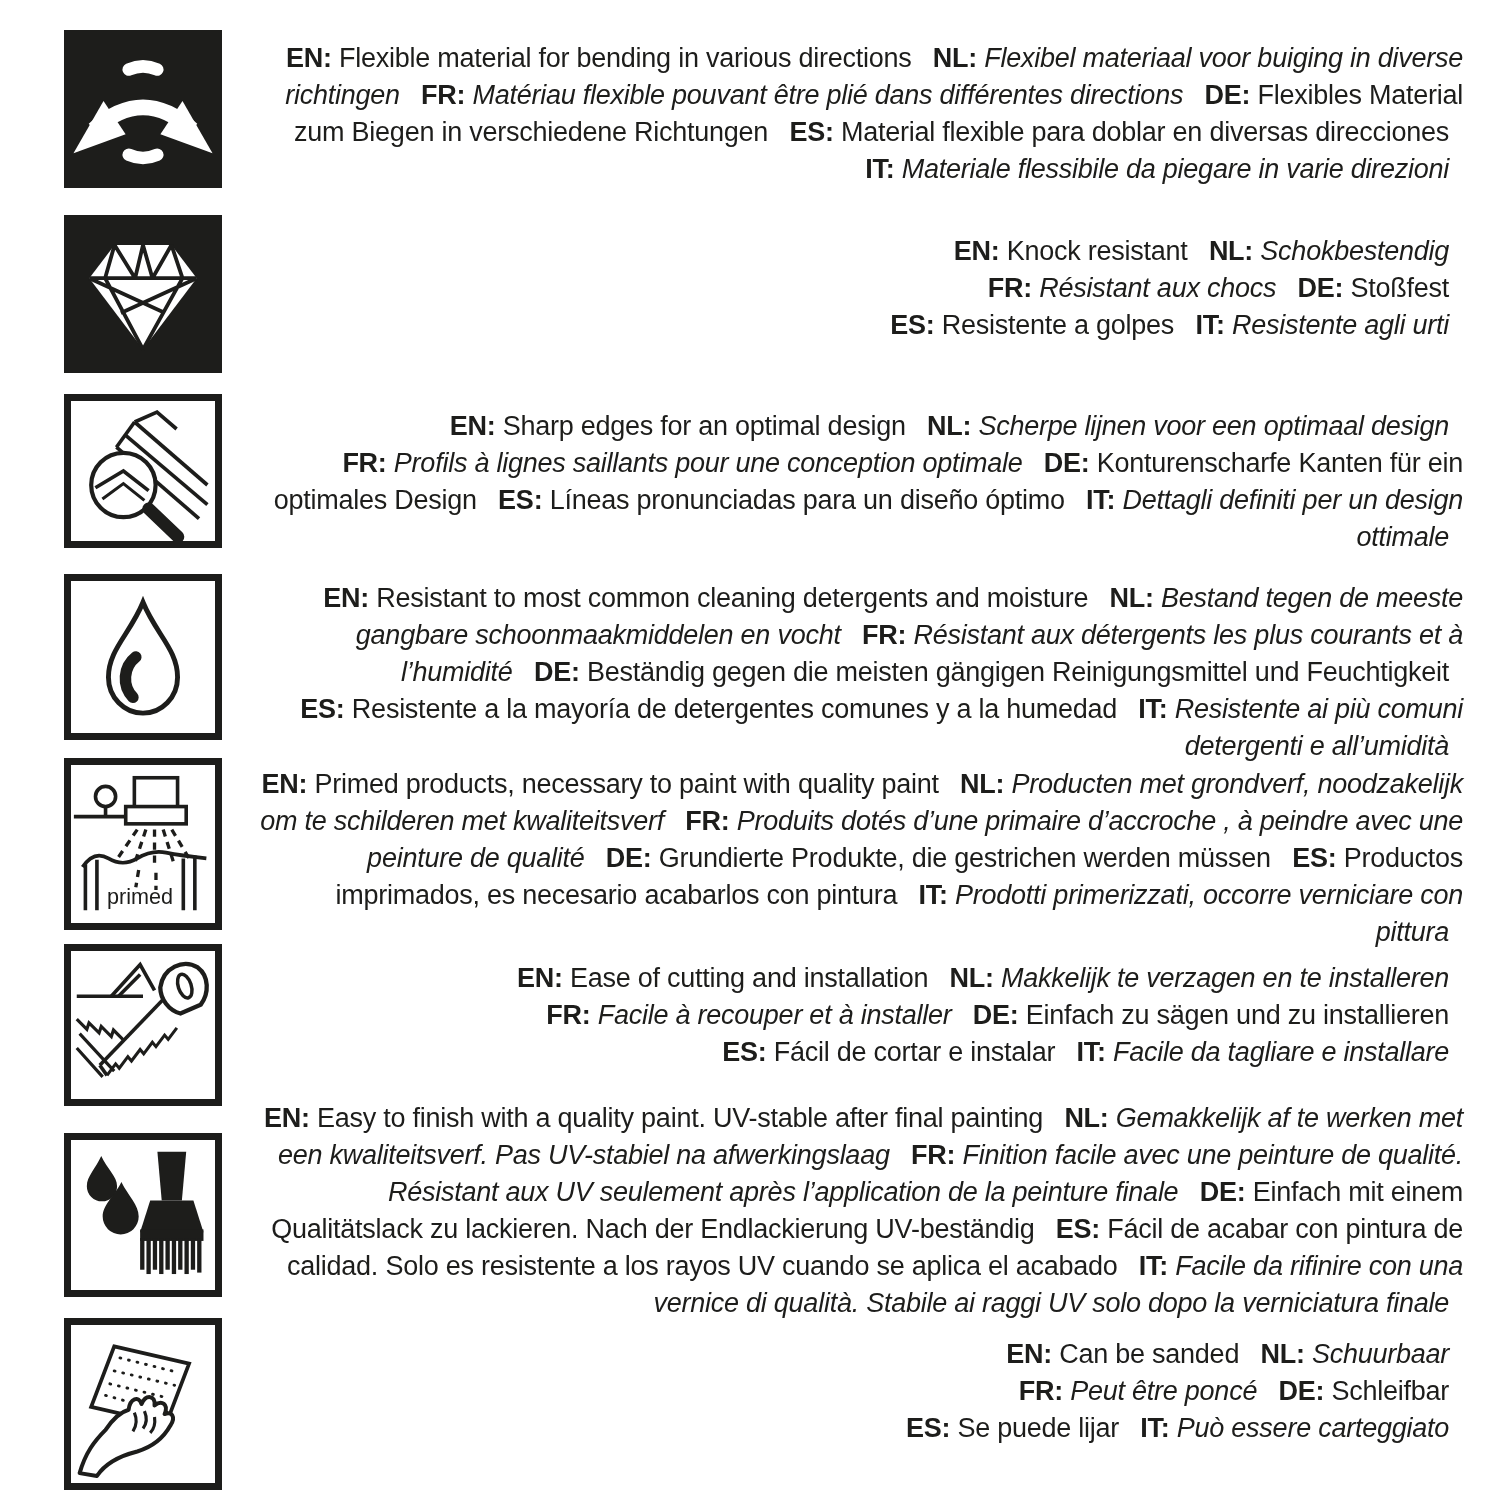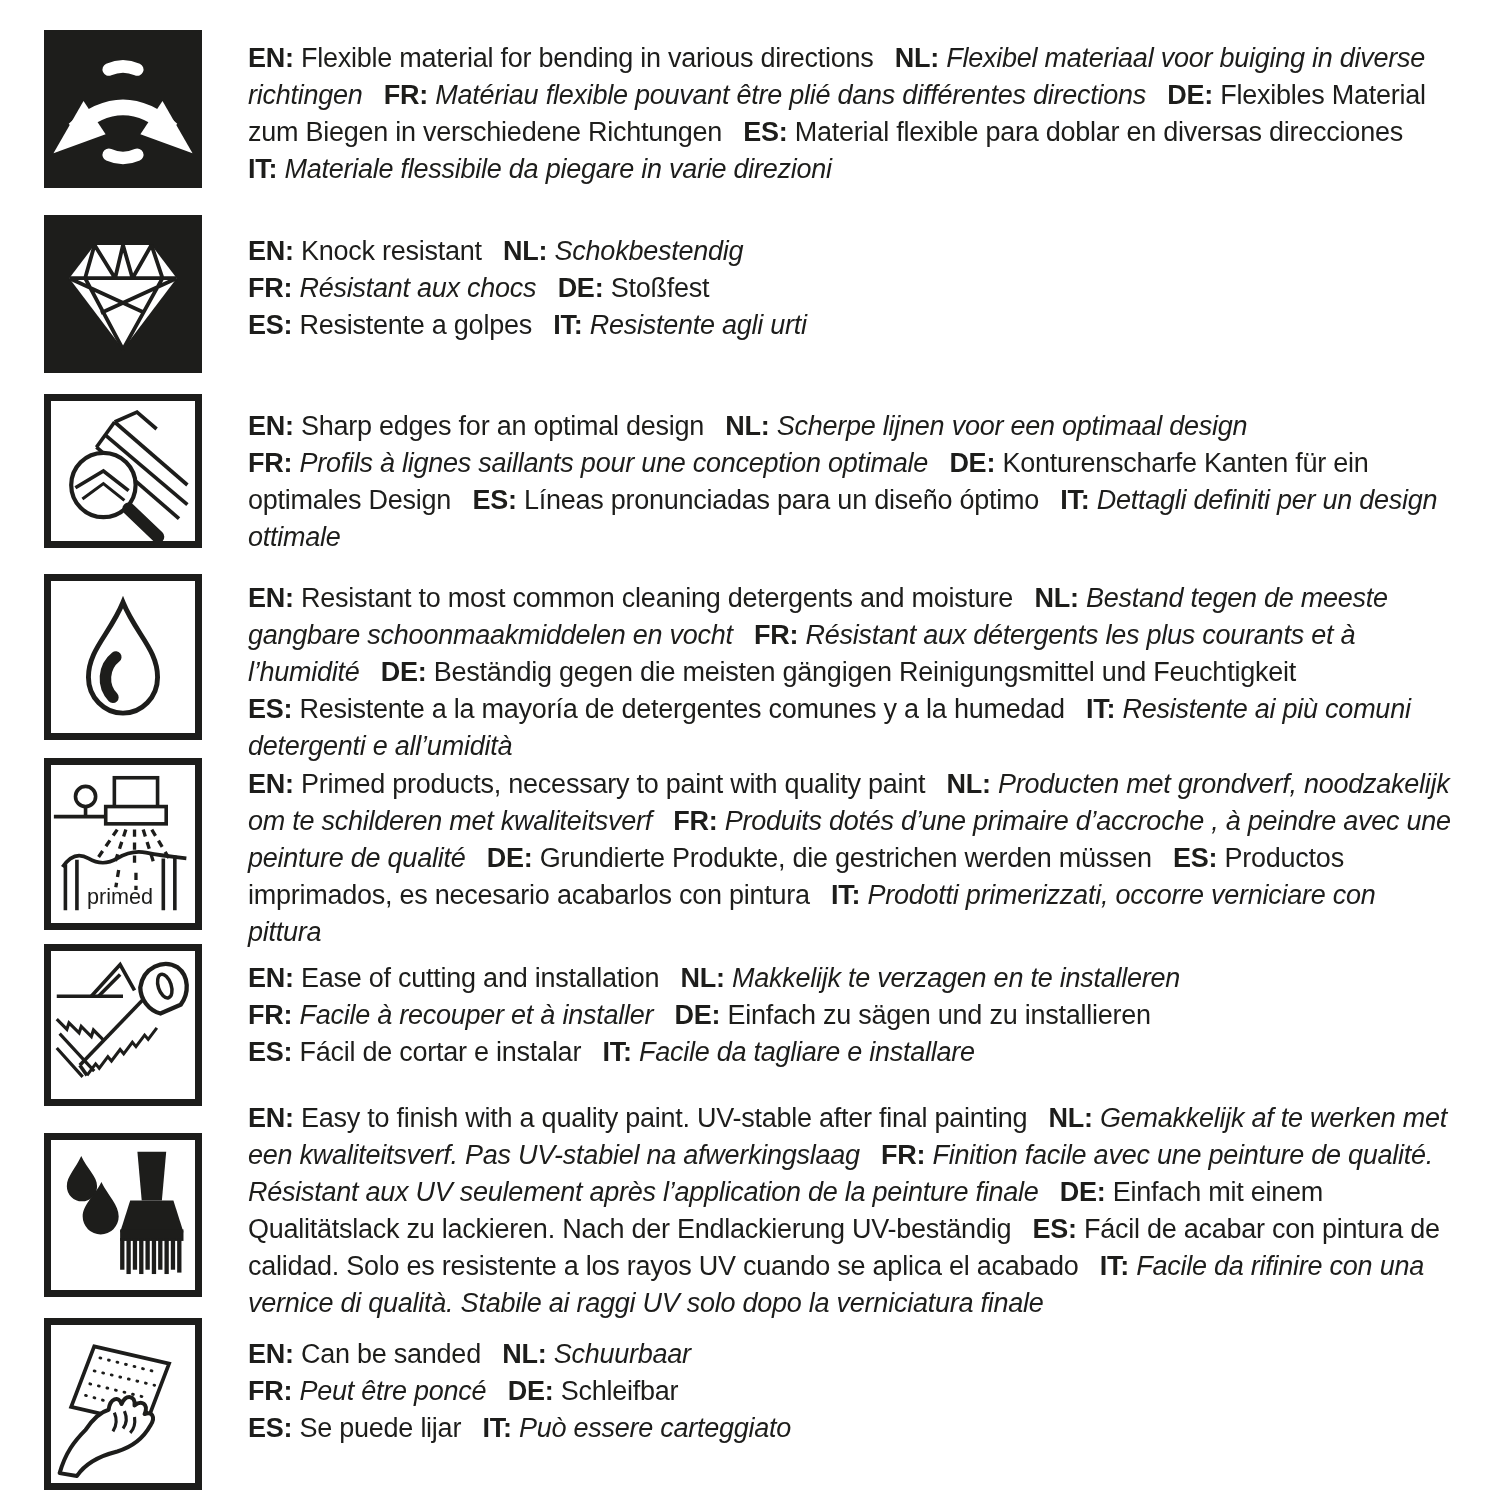--- a/index.html
+++ b/index.html
@@ -21,7 +21,7 @@
   .row-text{
     position:absolute;left:248px;width:1215px;
     font-size:27px;line-height:37px;letter-spacing:-0.25px;
-    color:#1d1d1b;text-align:left;
+    color:#1d1d1b;text-align:right;
   }
   .seg{margin-right:14px;}
   .seg .lang{font-weight:700;font-style:normal;}

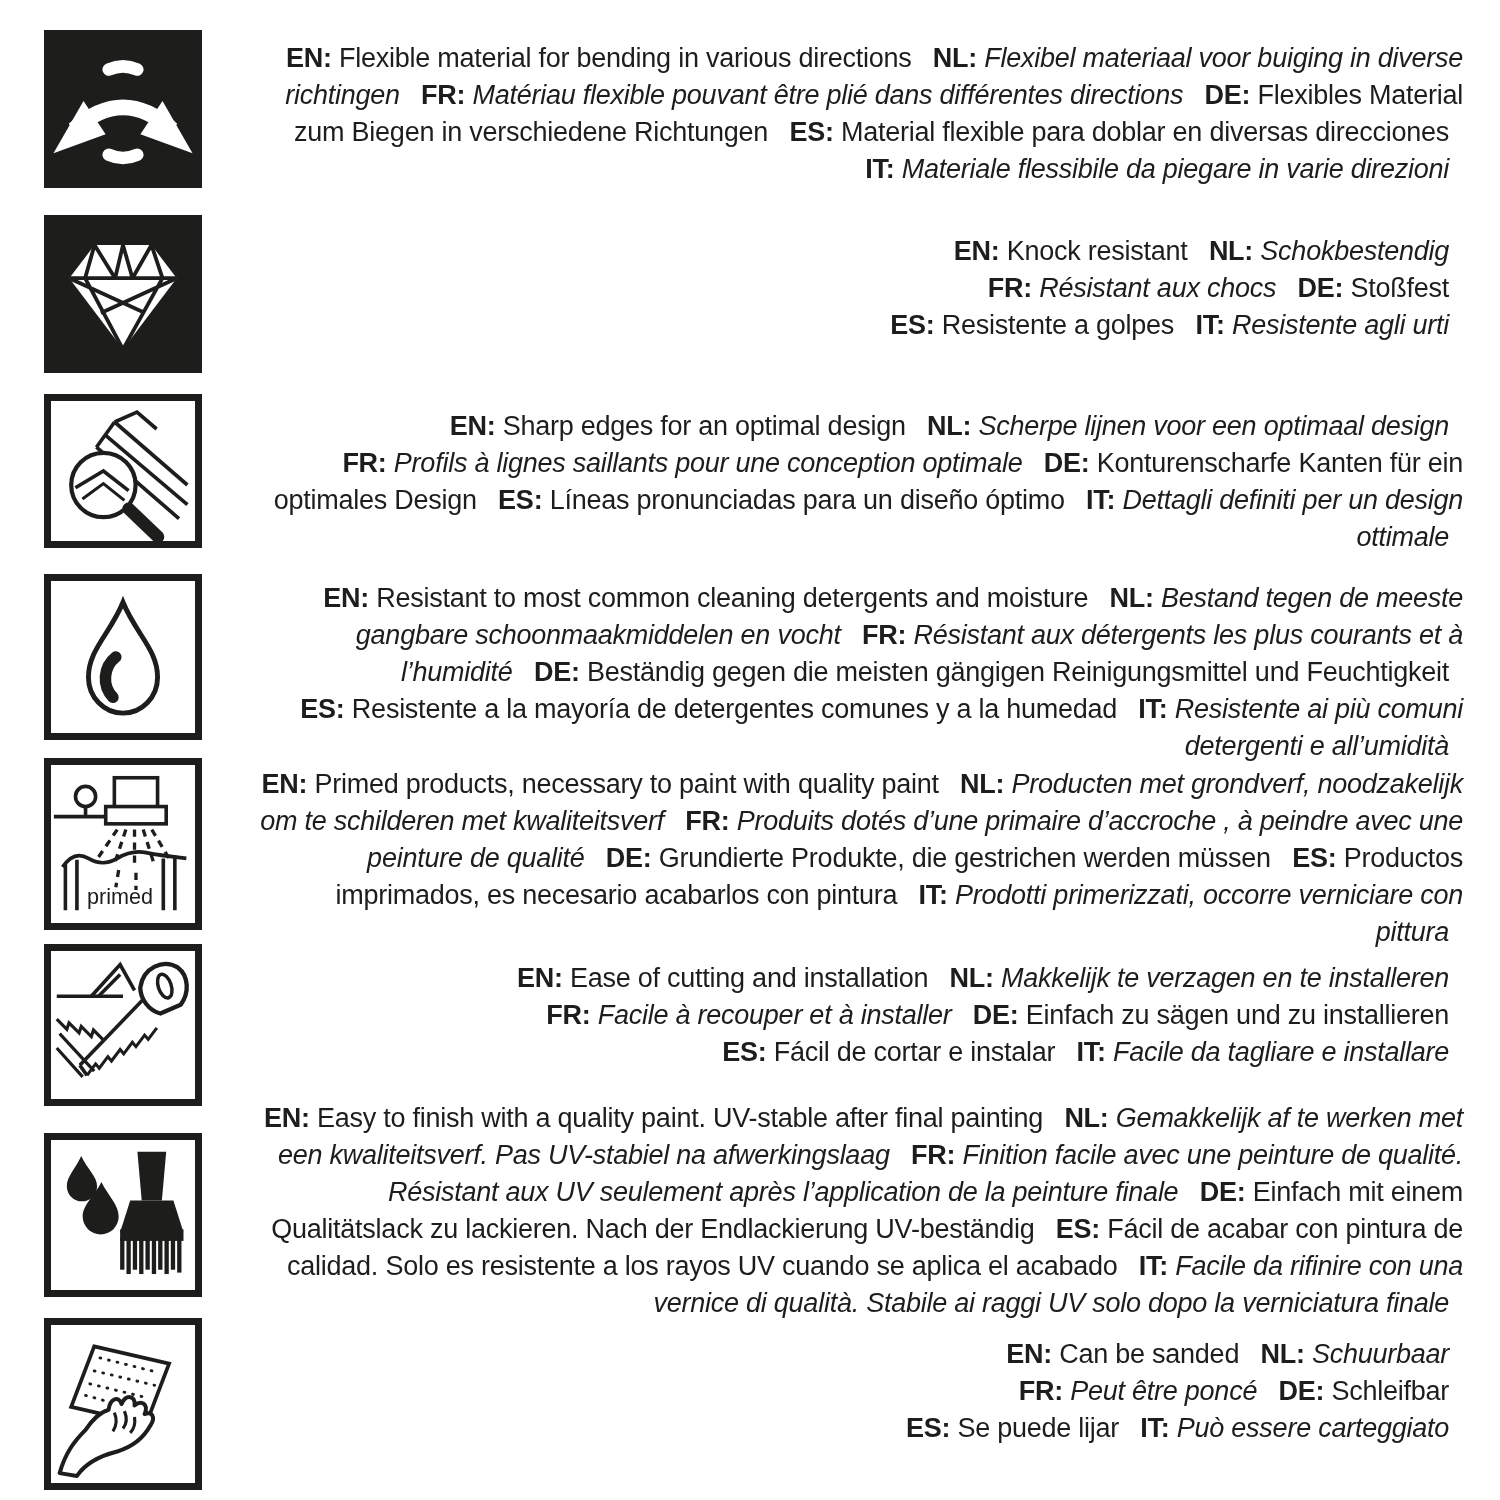--- a/index.html
+++ b/index.html
@@ -12,7 +12,7 @@
     overflow:hidden;
   }
   .icon-box{
-    position:absolute;left:44px;width:158px;height:158px;
+    position:absolute;left:64px;width:158px;height:158px;
     box-sizing:border-box;
   }
   .icon-box.inverted{background:#1d1d1b;}

